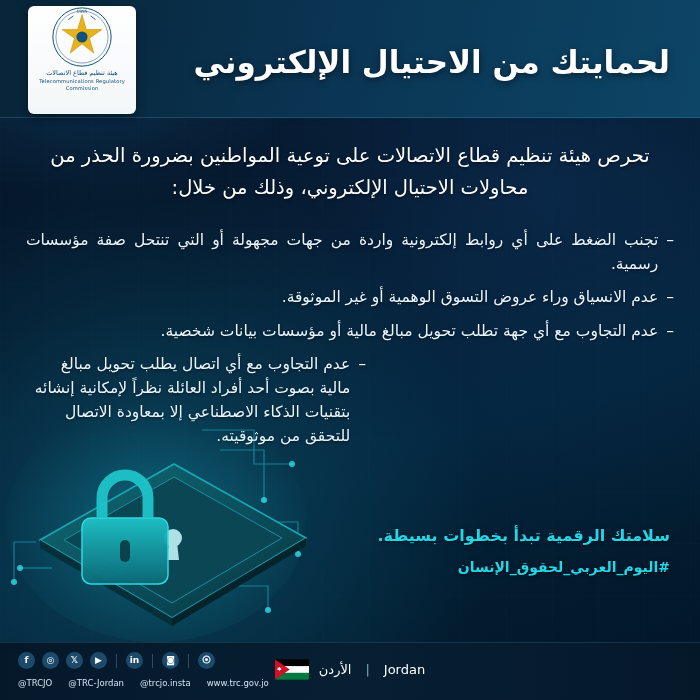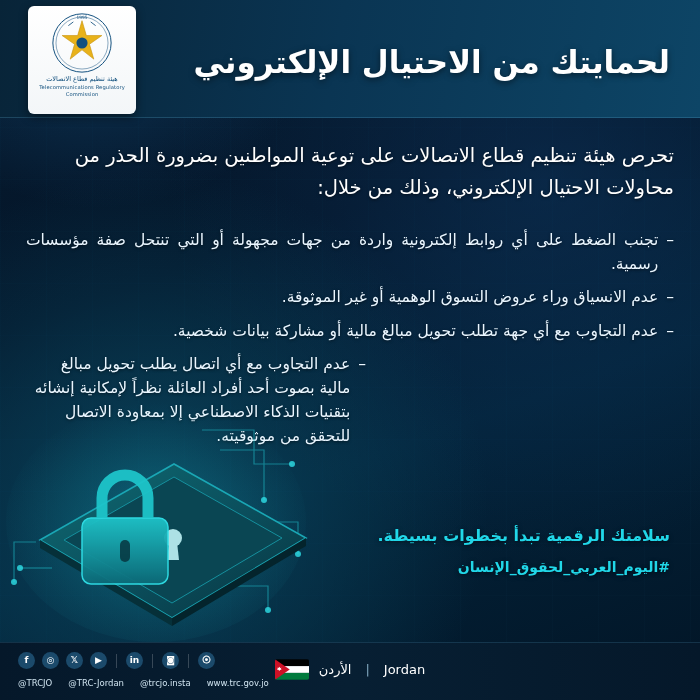--- a/index.html
+++ b/index.html
@@ -59,7 +59,6 @@
     background: linear-gradient(180deg, #ffffff 0%, #f3f6f8 100%);
     display: flex; flex-direction: column;
     align-items: center; justify-content: flex-start;
-    padding-top: 6px;
     box-shadow: 0 3px 10px rgba(0,0,0,.45);
   }
   .logo-emblem { width: 62px; height: 62px; }

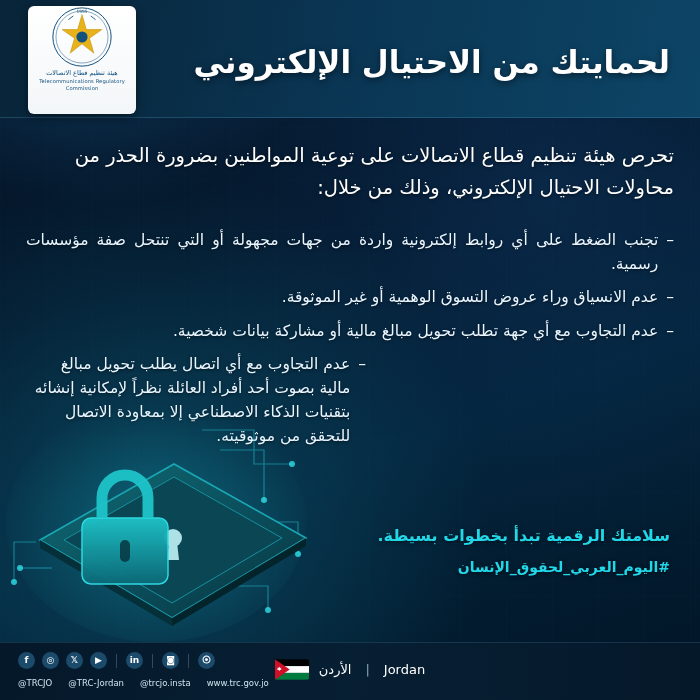--- a/index.html
+++ b/index.html
@@ -80,7 +80,7 @@
     color: #ffffff;
     font-size: 19.5px;
     line-height: 1.62;
-    text-align: right;
+    text-align: center;
     font-weight: 500;
     text-shadow: 0 1px 3px rgba(0,0,0,.55);
   }

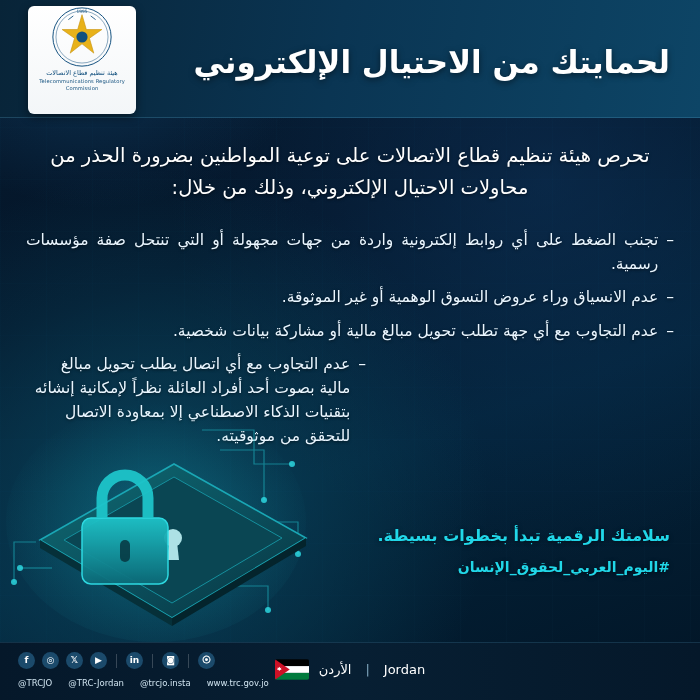--- a/index.html
+++ b/index.html
@@ -224,7 +224,7 @@
     </div>
     <div class="bullet">
       <span class="dash">–</span>
-      <span class="txt">عدم التجاوب مع أي جهة تطلب تحويل مبالغ مالية أو مشاركة بيانات شخصية.</span>
+      <span class="txt">عدم التجاوب مع أي جهة تطلب تحويل مبالغ مالية أو مؤسسات بيانات شخصية.</span>
     </div>
     <div class="bullet narrow">
       <span class="dash">–</span>

